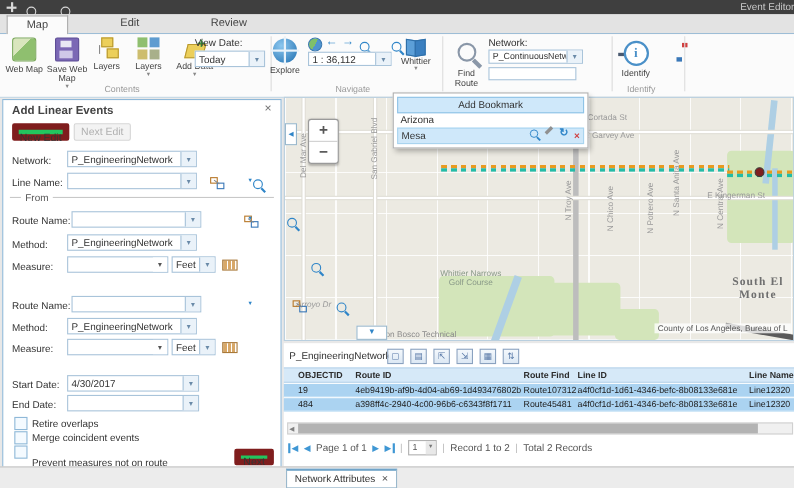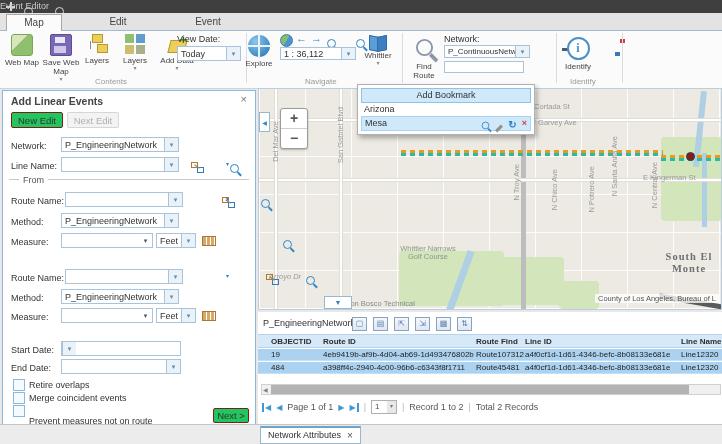--- a/index.html
+++ b/index.html
@@ -8,7 +8,7 @@
   .abs{position:absolute}
   
   .titlebar{left:0;top:0;width:722px;height:13px;background:#3f3f3f}
-  .titlebar .title{position:absolute;left:0;right:0;top:1px;text-align:left;font-size:9px;color:#c9c9c9}
+  .titlebar .title{position:absolute;left:0;right:0;top:1px;text-align:right;font-size:9px;color:#c9c9c9}
   .tb-ic{position:absolute;top:2px;color:#d8d8d8}
   .cross{width:9px;height:9px}
   .cross:before,.cross:after{content:"";position:absolute;background:#d8d8d8}

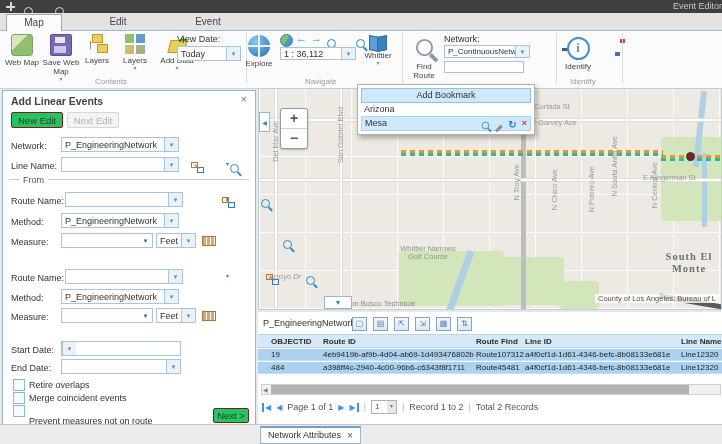--- a/index.html
+++ b/index.html
@@ -155,7 +155,7 @@
 <div class="abs tabrow">
   <div class="tab active" style="left:6px;width:54px">Map</div>
   <div class="tab" style="left:90px;width:56px">Edit</div>
-  <div class="tab" style="left:176px;width:64px">Event</div>
+  <div class="tab" style="left:176px;width:64px">Review</div>
 </div>
 
 <div class="abs ribbon">

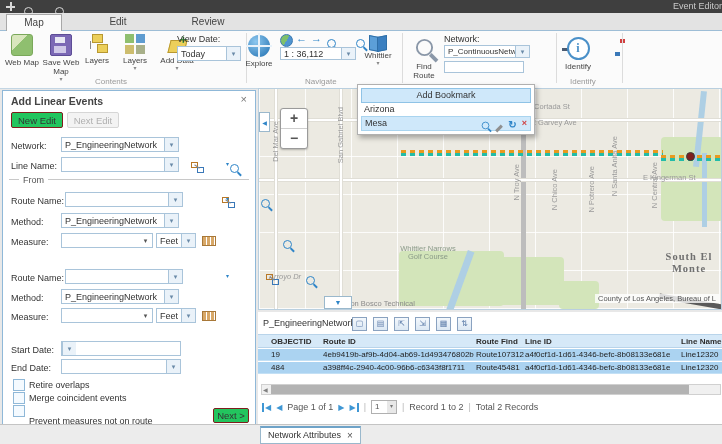--- a/index.html
+++ b/index.html
@@ -106,7 +106,7 @@
   
   .popup{left:357px;top:84px;width:170px;background:#fff;border:1px solid #b0b0b0;box-shadow:2px 3px 5px rgba(0,0,0,.3);padding:3px;z-index:50}
   .popup .addbtn{height:13px;background:#cfe8fa;border:1px solid #8fc3e6;font-size:9px;text-align:center;line-height:13px;color:#333}
-  .bmrow{height:13px;font-size:9px;line-height:13px;padding:0 3px;display:flex;align-items:flex-end;color:#333}
+  .bmrow{height:13px;font-size:9px;line-height:13px;padding:0 3px;display:flex;align-items:flex-start;color:#333}
   .bmrow.sel{background:#cfe8fa;border:1px solid #a9d4ef}
   .bmrow .sp{flex:1}
   .bm-ic{margin-left:5px;display:inline-flex;align-items:center}

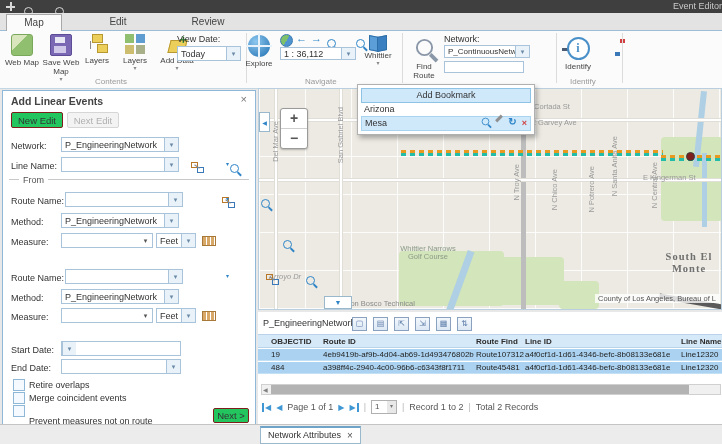--- a/index.html
+++ b/index.html
@@ -64,7 +64,7 @@
   .panel-title{position:absolute;left:8px;top:4px;font-size:10.5px;font-weight:bold;color:#444}
   .panel-x{position:absolute;right:8px;top:2px;font-size:11px;color:#777}
   .pbtn{position:absolute;height:16px;font-size:9.5px;text-align:center;line-height:15px;border-radius:2px;box-sizing:border-box}
-  .pbtn.blue{background:#22c55e;border:1px solid #7f1d1d;color:#333}
+  .pbtn.blue{background:#22c55e;border:6px solid #7f1d1d;color:#333}
   .pbtn.dis{background:#f3f3f3;border:1px solid #d6d6d6;color:#b0b0b0}
   .flabel{position:absolute;font-size:9px;color:#333}
   .sep{position:absolute;left:6px;right:6px;height:8px;border-bottom:0}

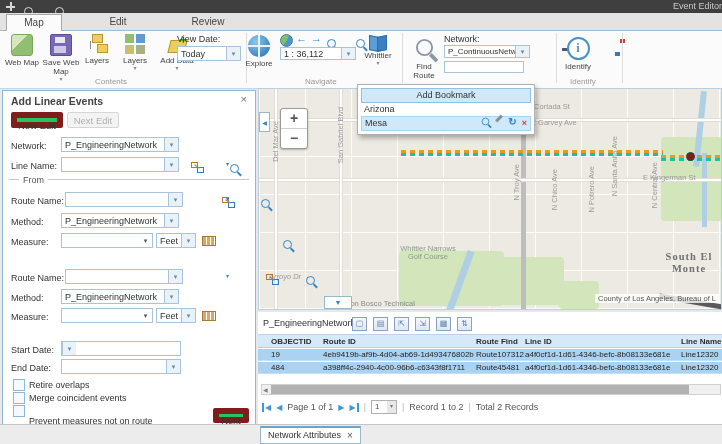--- a/index.html
+++ b/index.html
@@ -400,6 +400,7 @@
 
   <div class="flabel" style="left:8px;top:254px">Start Date:</div>
   <div class="combo" style="left:58px;top:250px;width:120px">
+    <span class="val">4/30/2017</span>
       <span class="arr">▾</span>
   </div>
   <div class="flabel" style="left:8px;top:272px">End Date:</div>

